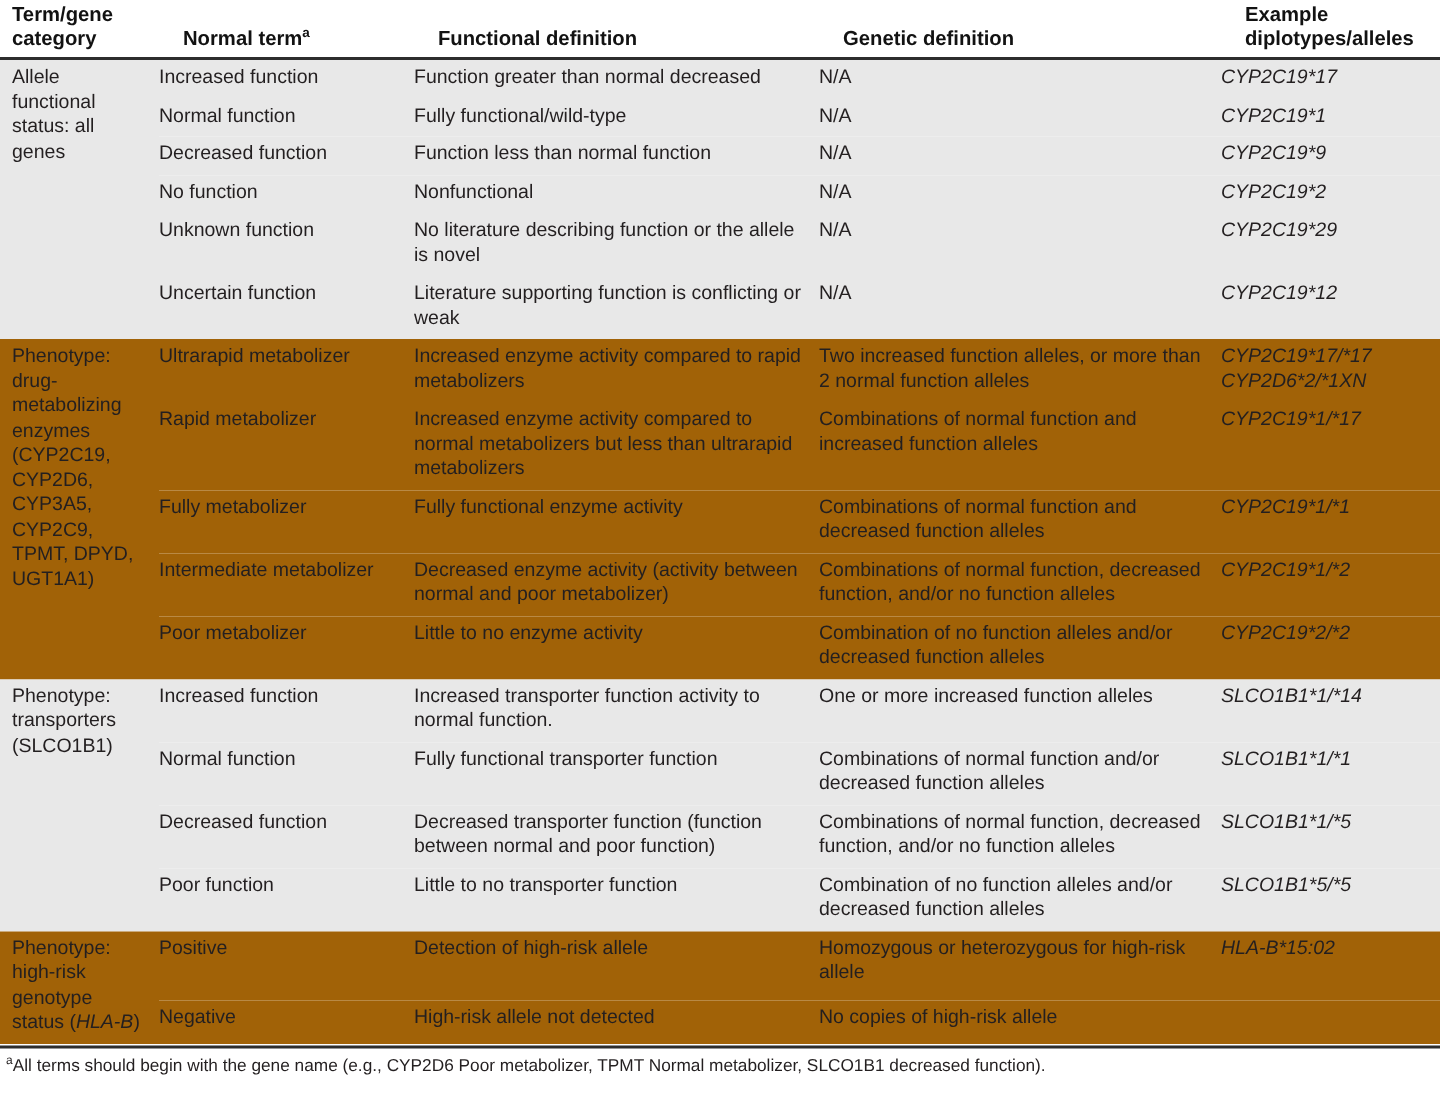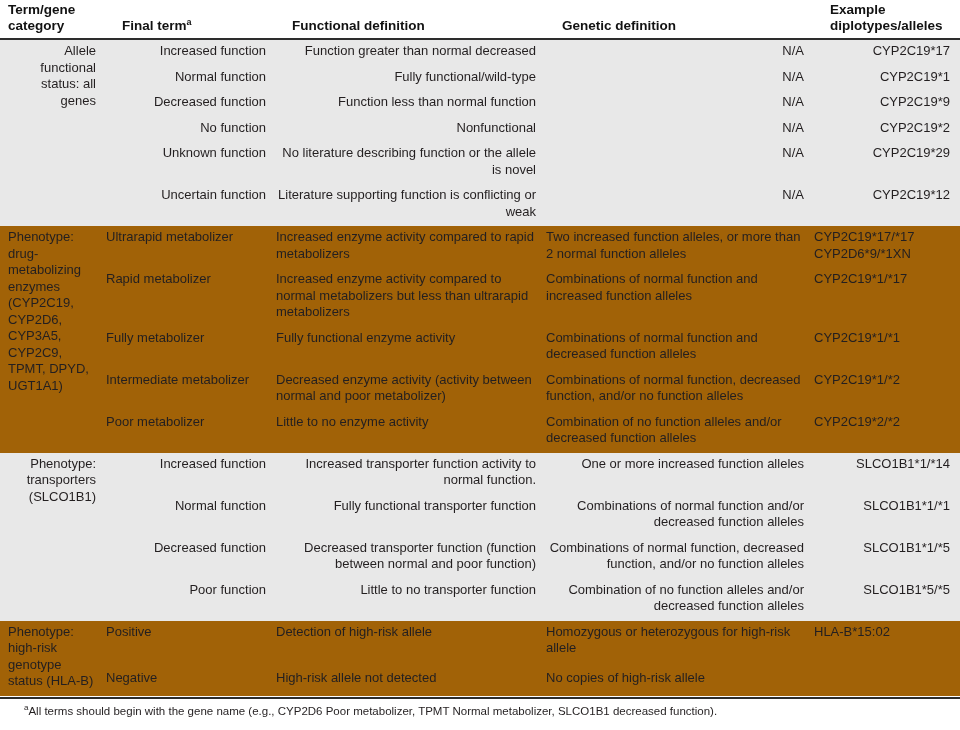--- a/index.html
+++ b/index.html
@@ -71,7 +71,7 @@
   <thead>
     <tr>
       <th class="first">Term/gene category</th>
-      <th><span>Final term</span><sup>a</sup></th>
+      <th><span>Normal term</span><sup>a</sup></th>
       <th>Functional definition</th>
       <th>Genetic definition</th>
       <th>Example diplotypes/alleles</th>

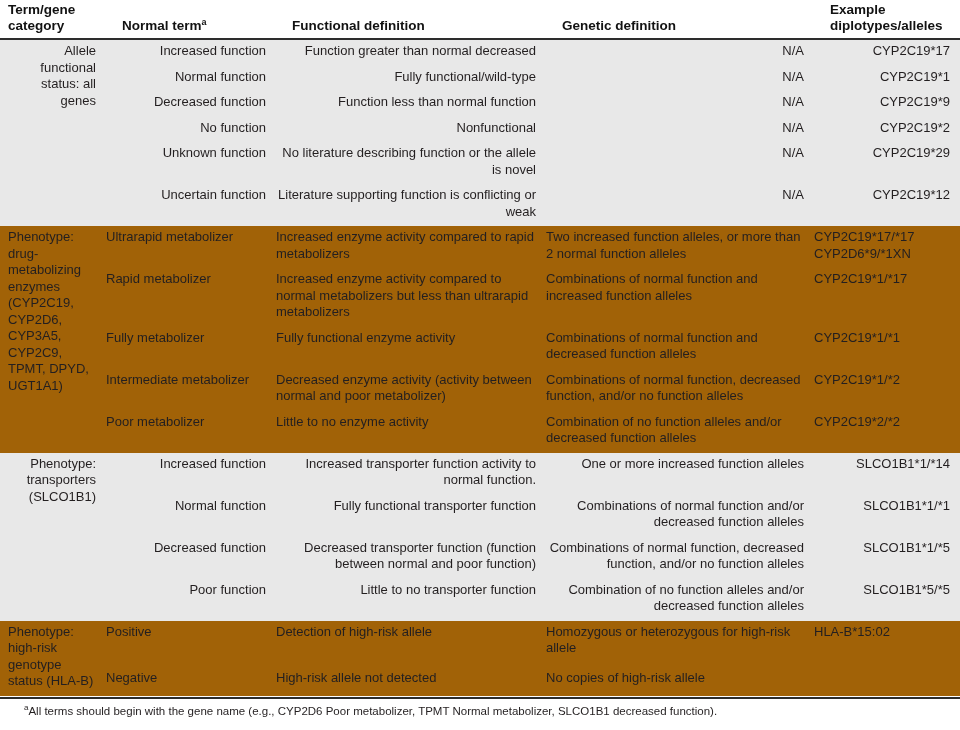--- a/index.html
+++ b/index.html
@@ -41,7 +41,7 @@
     line-height: 16.5px;
     padding: 3px 10px 6px 0;
   }
-  tr.band-gray  td { background: #e8e8e8; text-align: right; }
+  tr.band-gray  td { background: #e8e8e8; }
   tr.band-white td { background: #a16207; }
 
   td.example-cell { }

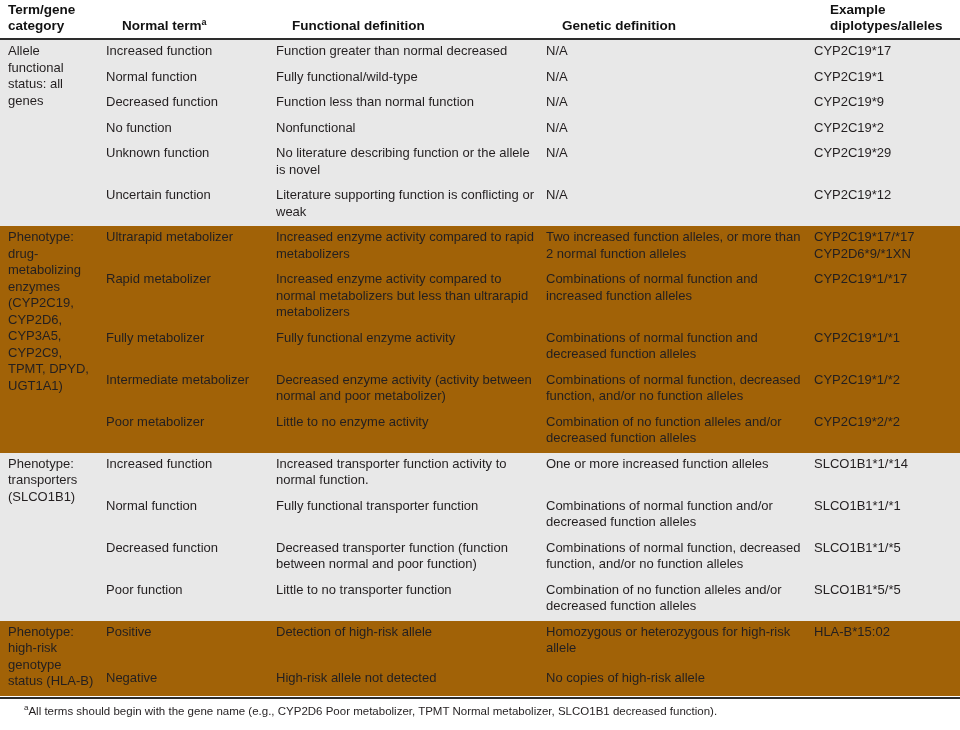--- a/index.html
+++ b/index.html
@@ -44,7 +44,7 @@
   tr.band-gray  td { background: #e8e8e8; }
   tr.band-white td { background: #a16207; }
 
-  td.example-cell { }
+  td.example-cell { font-style: italic; }
   .cat-italic { }
 
   .footnote {

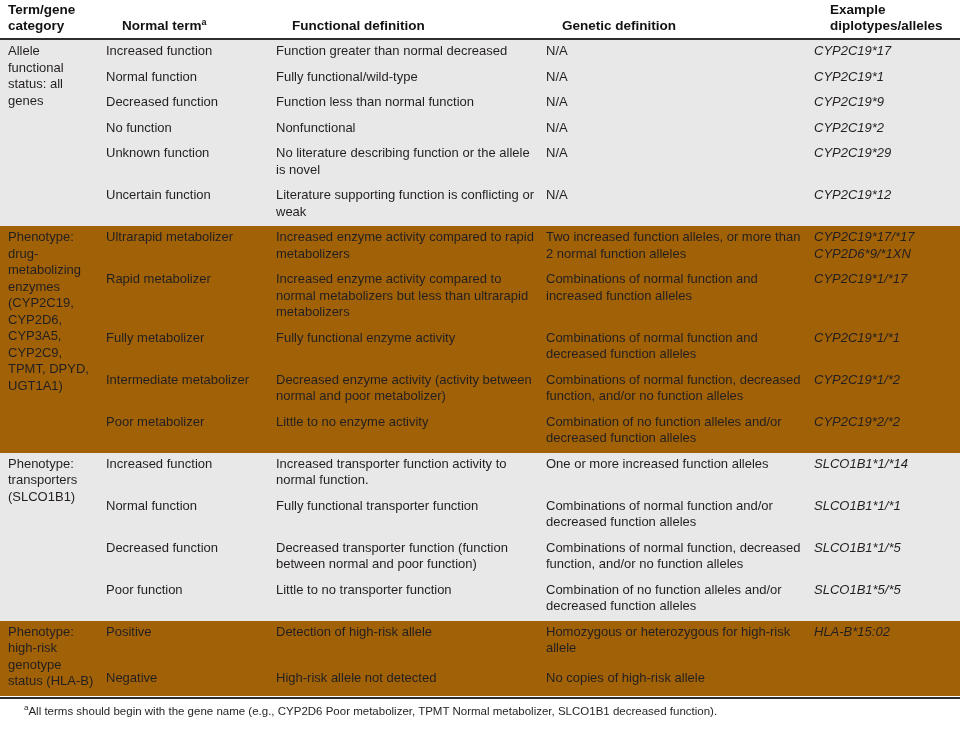--- a/index.html
+++ b/index.html
@@ -128,7 +128,7 @@
       <td>Two increased function alleles, or more than 2 normal function alleles</td>
       <td class="example-cell">
         <div>CYP2C19*17/*17</div>
-        <div>CYP2D6*9/*1XN</div>
+        <div>CYP2D6*2/*1XN</div>
       </td>
     </tr>
     <tr class="band-white">

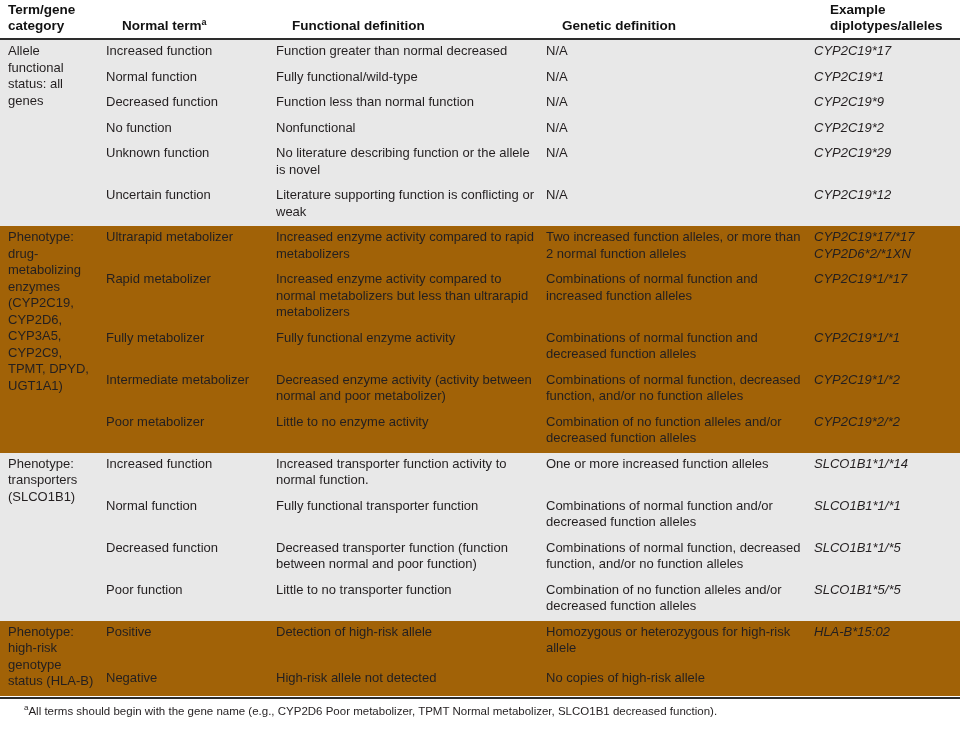--- a/index.html
+++ b/index.html
@@ -45,7 +45,7 @@
   tr.band-white td { background: #a16207; }
 
   td.example-cell { font-style: italic; }
-  .cat-italic { }
+  .cat-italic { font-style: italic; }
 
   .footnote {
     border-top: 2px solid #2d2d2d;

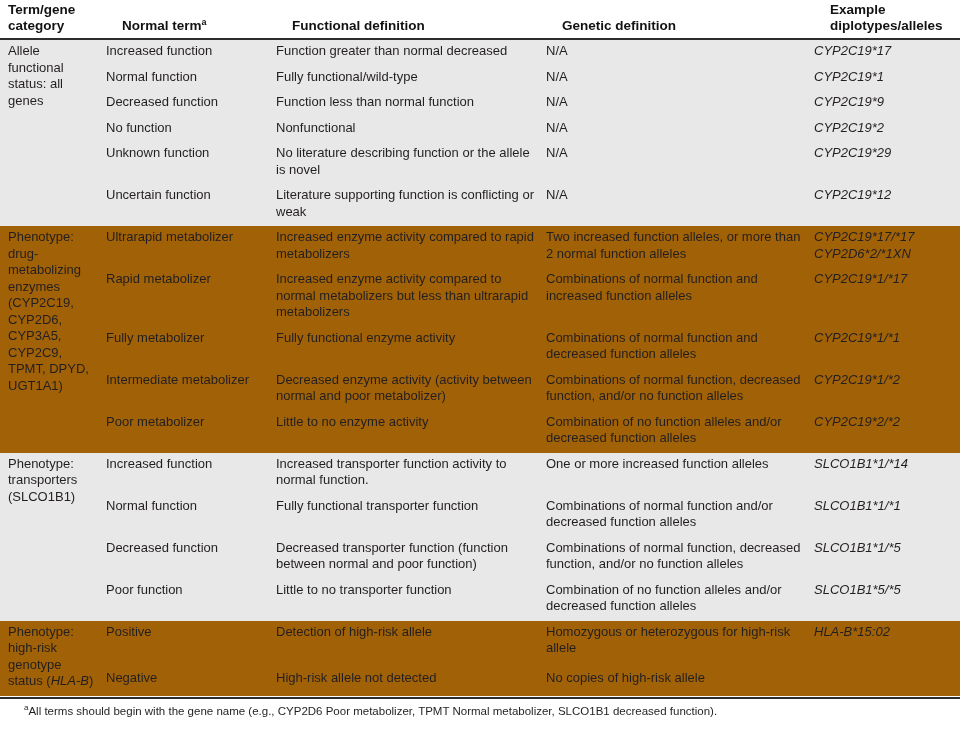--- a/index.html
+++ b/index.html
@@ -50,7 +50,7 @@
   .footnote {
     border-top: 2px solid #2d2d2d;
     margin-top: 1px;
-    padding: 5px 8px 0 24px;
+    padding: 5px 8px 0 4px;
     font-size: 11.5px;
     line-height: 14px;
     color: #231f20;

